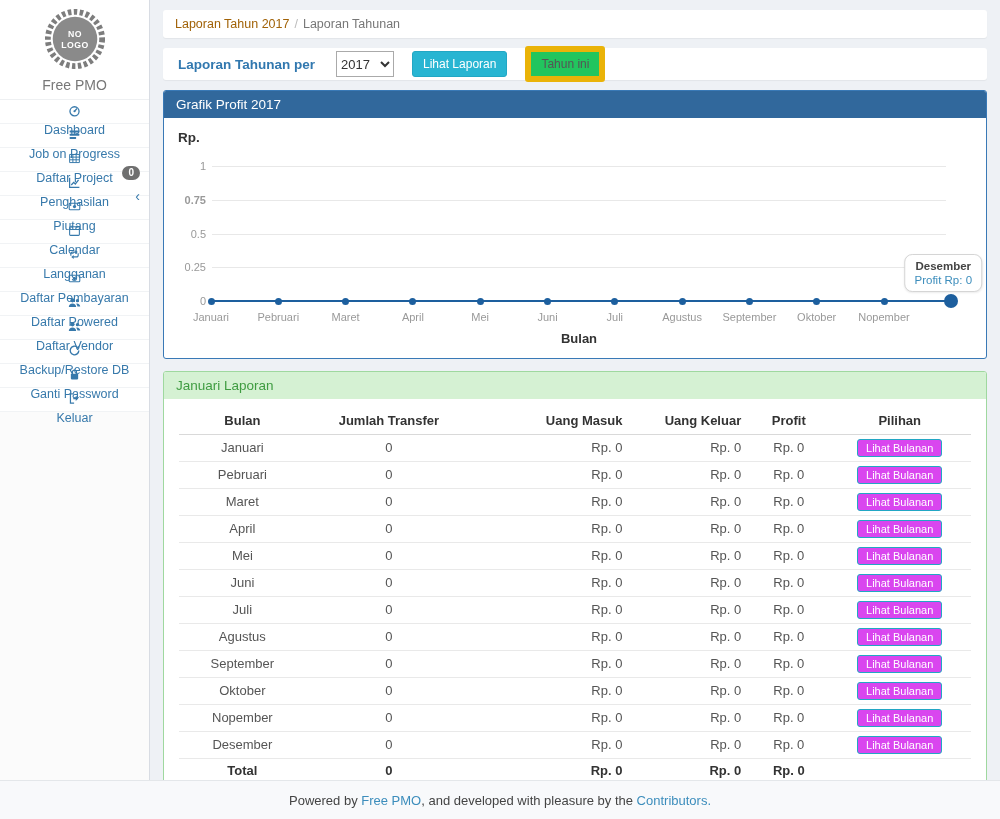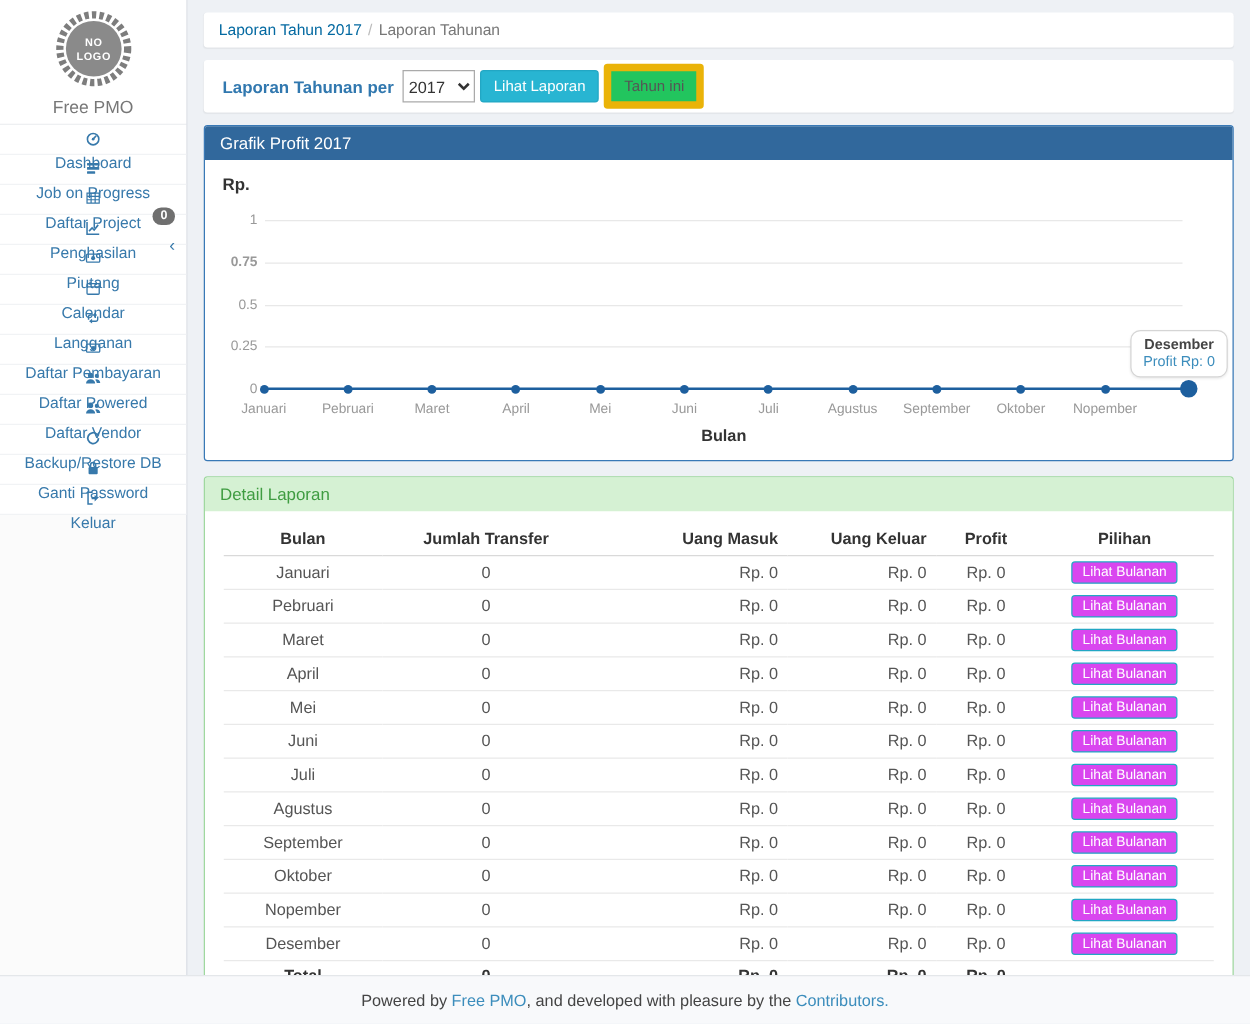--- a/index.html
+++ b/index.html
@@ -36,7 +36,7 @@
   .main { flex:1; padding:10px 13px 8px; overflow:hidden; }
   .box { background:#fff; border-radius:3px; box-shadow:0 1px 1px rgba(0,0,0,.05); }
   .breadcrumb-box { padding:7px 12px; margin-bottom:10px; font-size:12.5px; color:#999; }
-  .breadcrumb-box a { color:#0369a1; text-decoration:none; cursor:pointer; }
+  .breadcrumb-box a { color:#a16207; text-decoration:none; cursor:pointer; }
   .breadcrumb-box .current { color:#777; }
   .breadcrumb-box .sep { margin:0 5px; color:#bbb; }
 

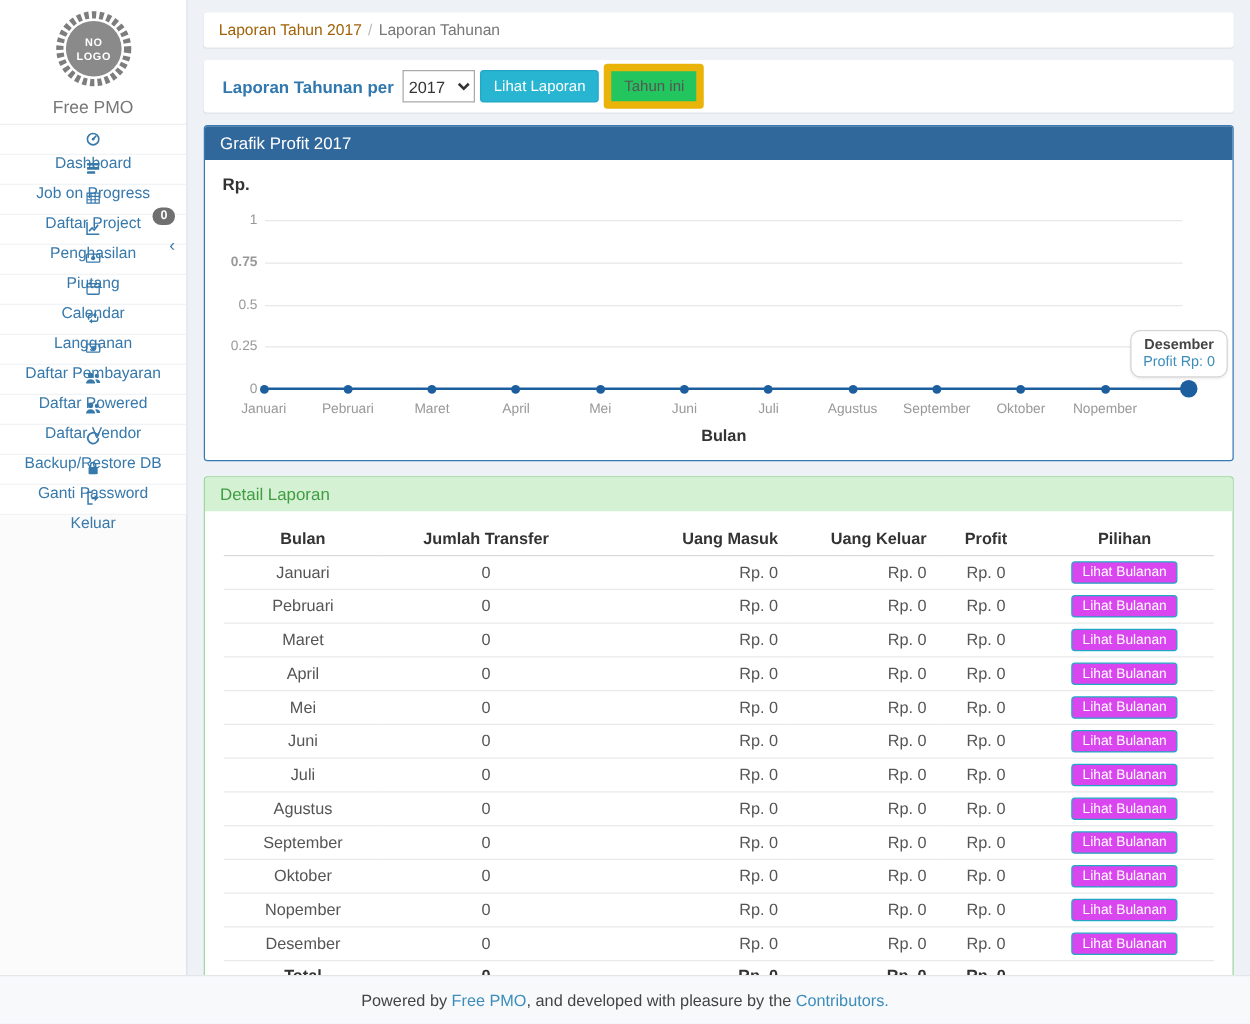--- a/index.html
+++ b/index.html
@@ -40,7 +40,7 @@
   .breadcrumb-box .current { color:#777; }
   .breadcrumb-box .sep { margin:0 5px; color:#bbb; }
 
-  .filter-box { padding:8px 15px; margin-bottom:10px; display:flex; align-items:center; gap:4px; height:42px; }
+  .filter-box { padding:8px 15px; margin-bottom:10px; display:flex; align-items:center; gap:18px; height:32px; }
   .filter-label { color:#3178af; font-weight:bold; font-size:13.5px; margin-right:3px; }
   .year-select { height:26px; width:58px; border:1px solid #aaa; background:#fff; font-size:13px; color:#333; }
   .btn { border-radius:3px; font-size:12px; padding:5px 10px; cursor:pointer; line-height:14px; }

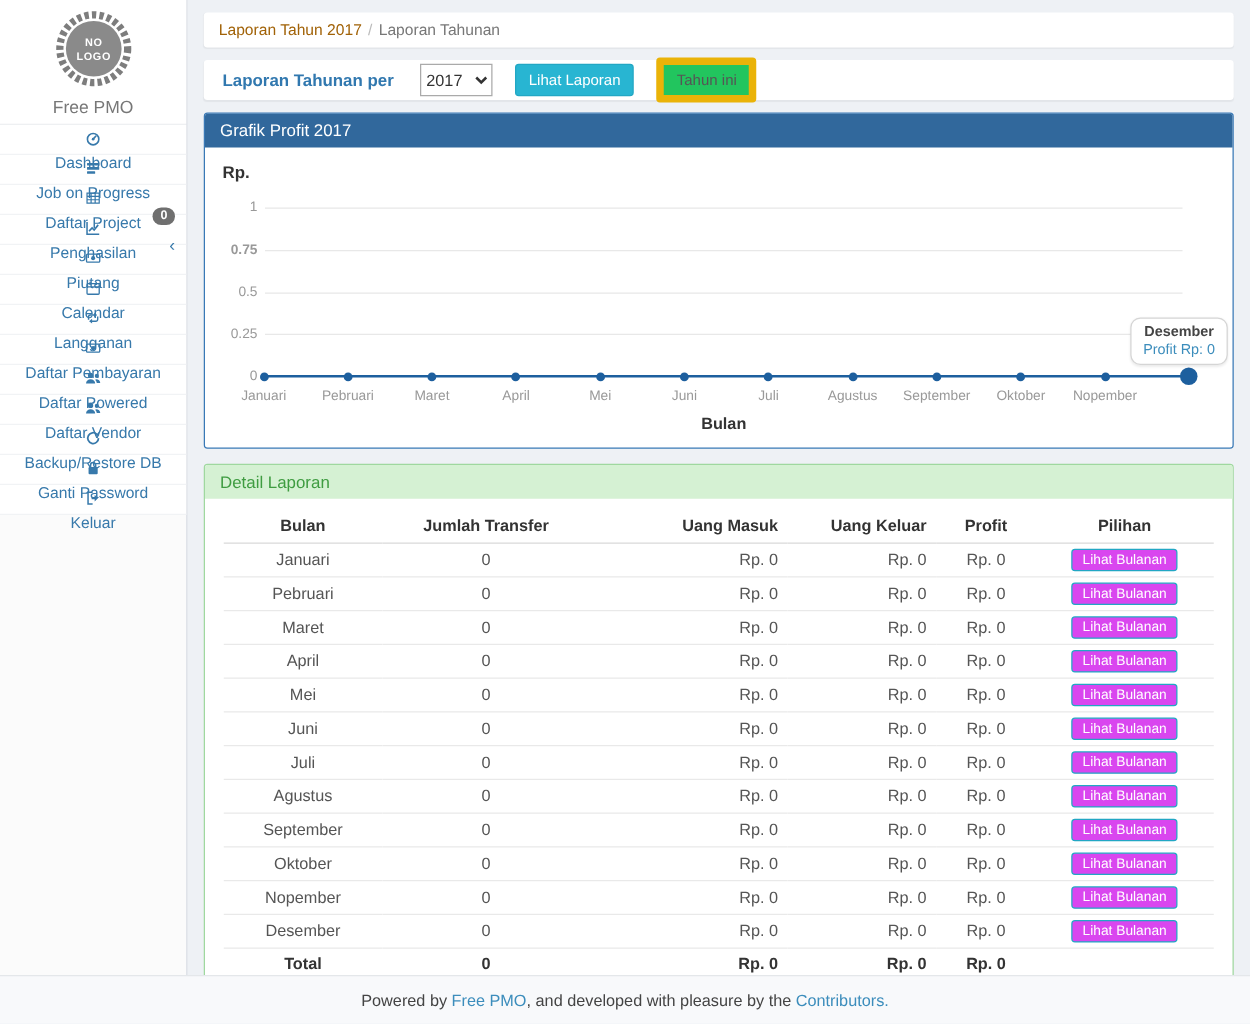--- a/index.html
+++ b/index.html
@@ -302,7 +302,7 @@
     </section>
 
     <section class="panel panel-success">
-      <div class="panel-heading">Detail Laporan</div>
+      <div class="panel-heading">Januari Laporan</div>
       <div class="panel-body">
         <table>
           <thead>

